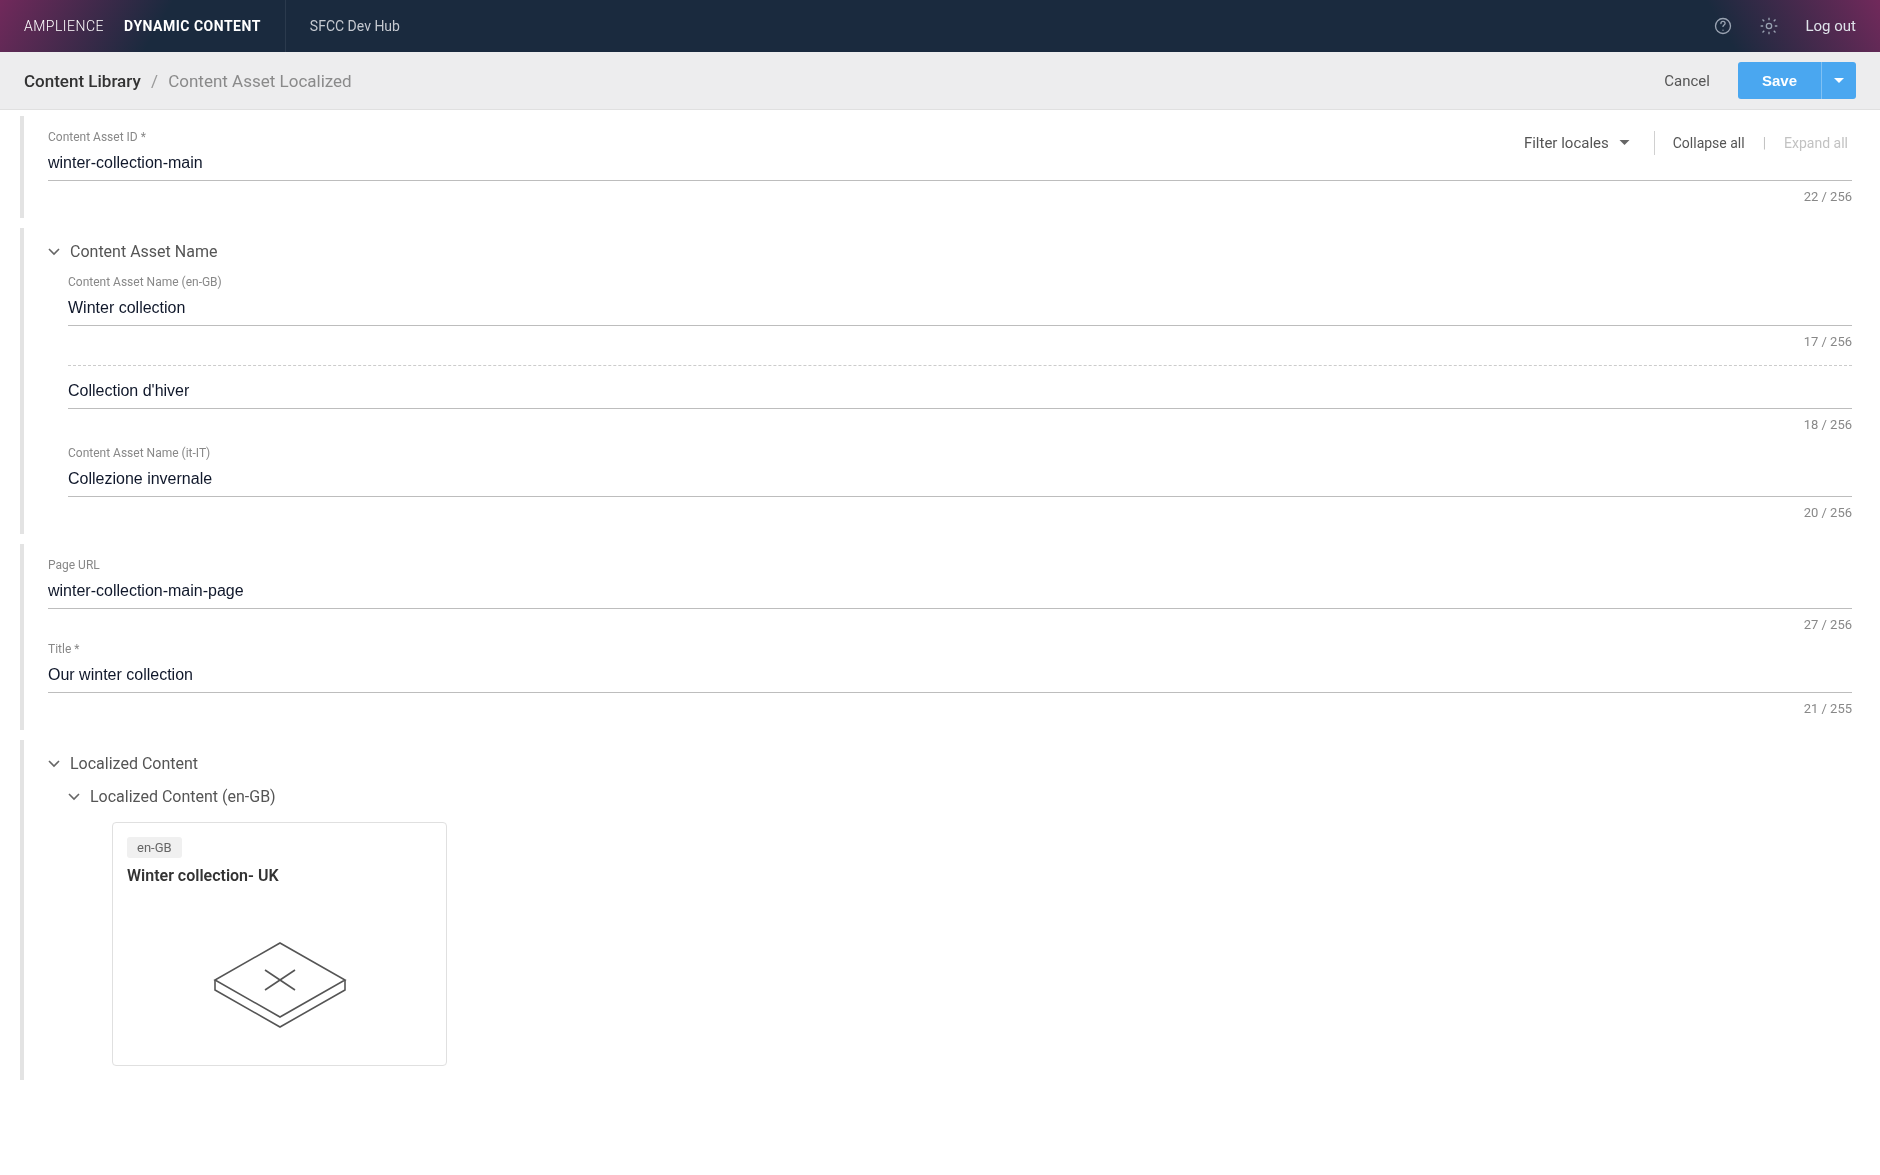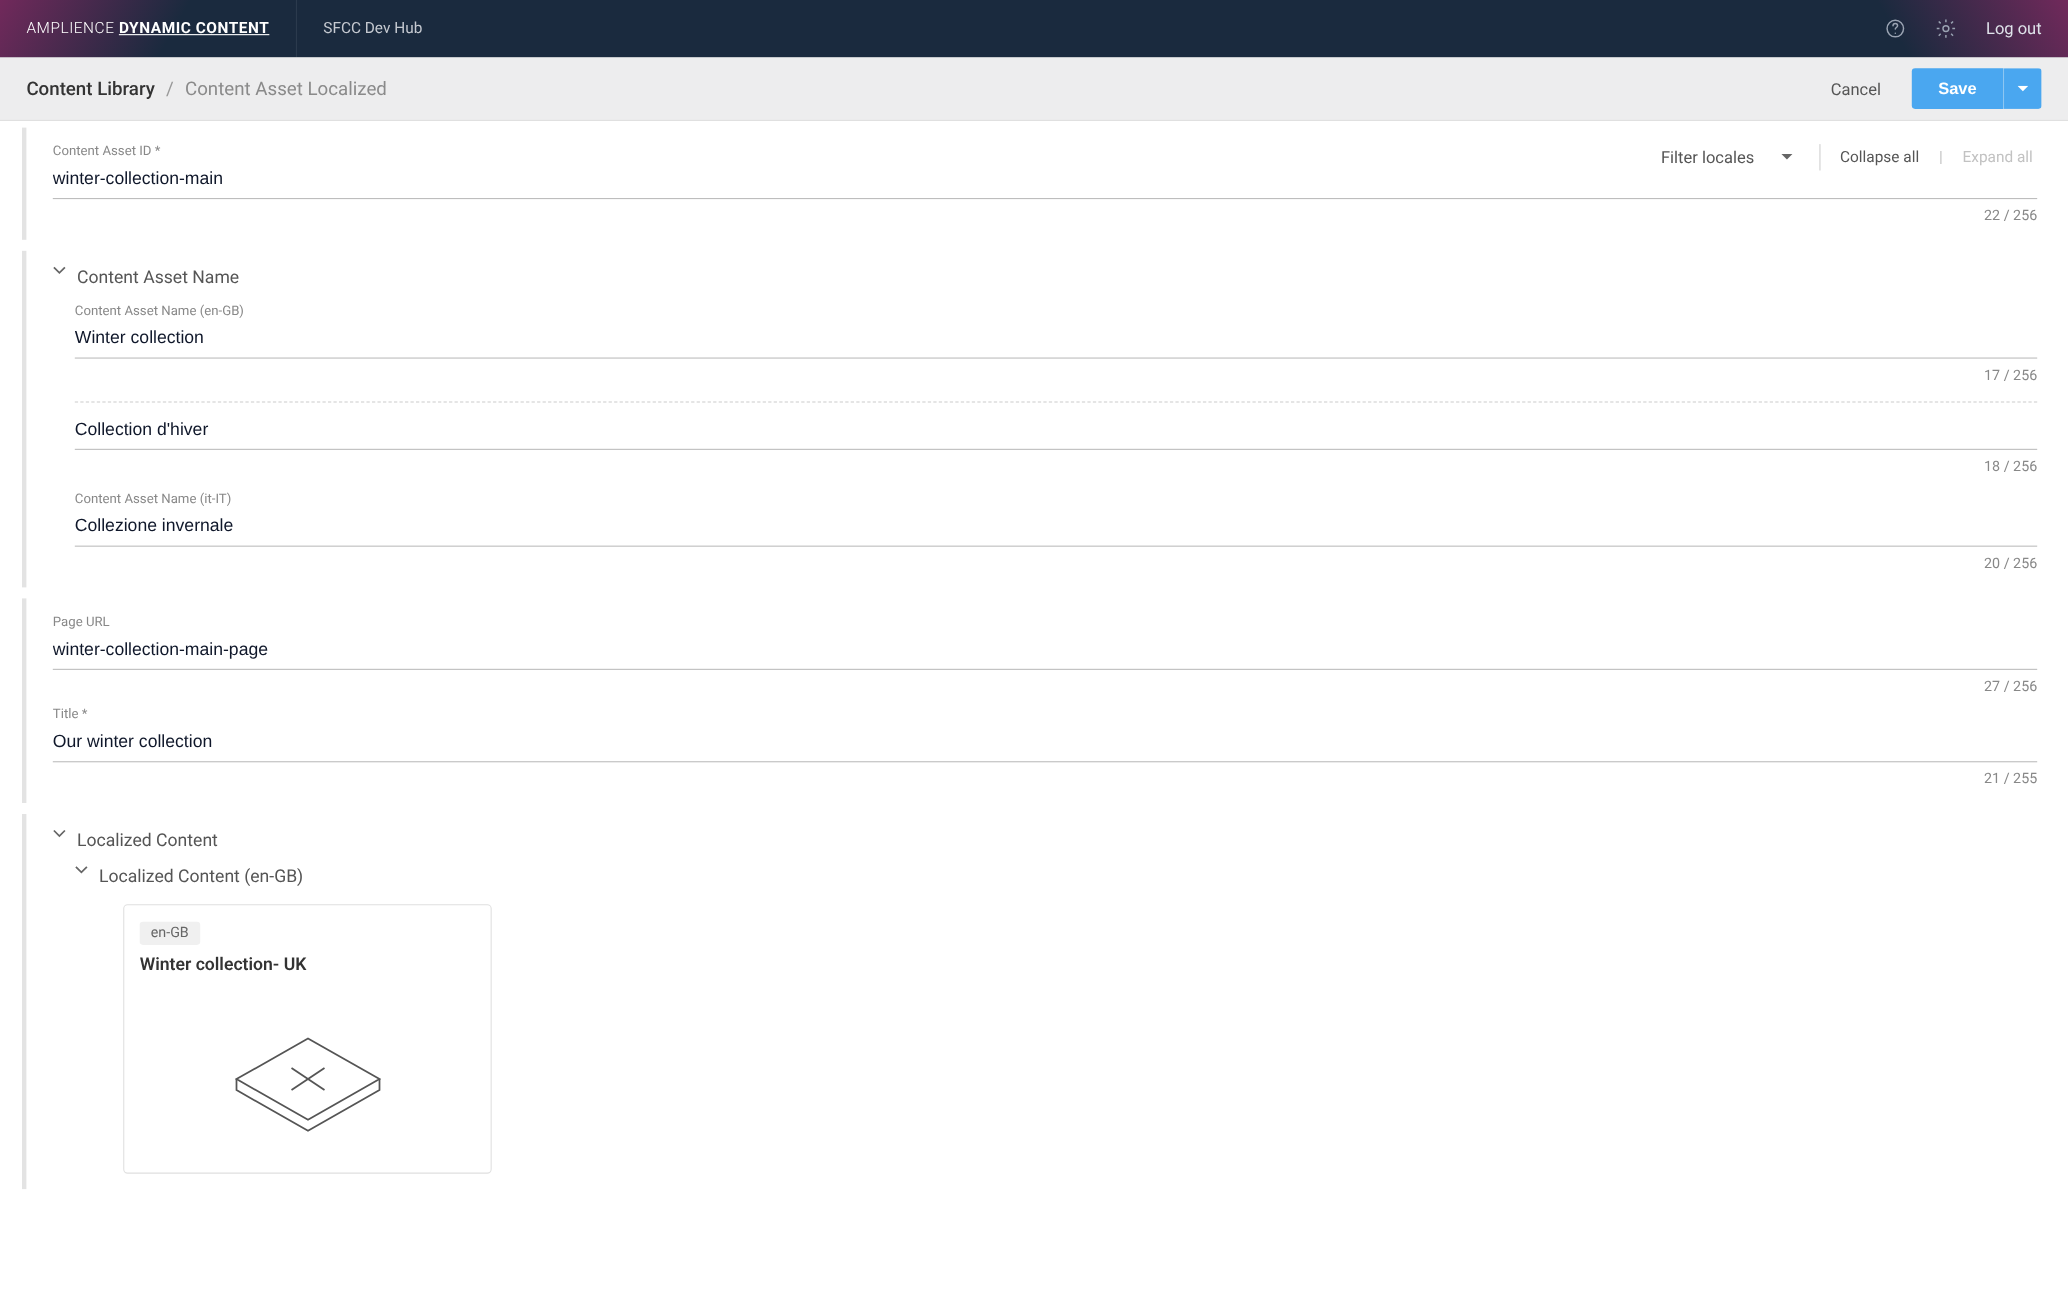--- a/index.html
+++ b/index.html
@@ -40,7 +40,7 @@
     z-index:1;
   }
   .brand .light { font-weight:300; }
-  .brand .bold  { font-weight:700; margin-left:4px;text-decoration:underline; }
+  .brand .bold  { font-weight:700; margin-left:20px; }
 
   .hub-name {
     display:flex; align-items:center;

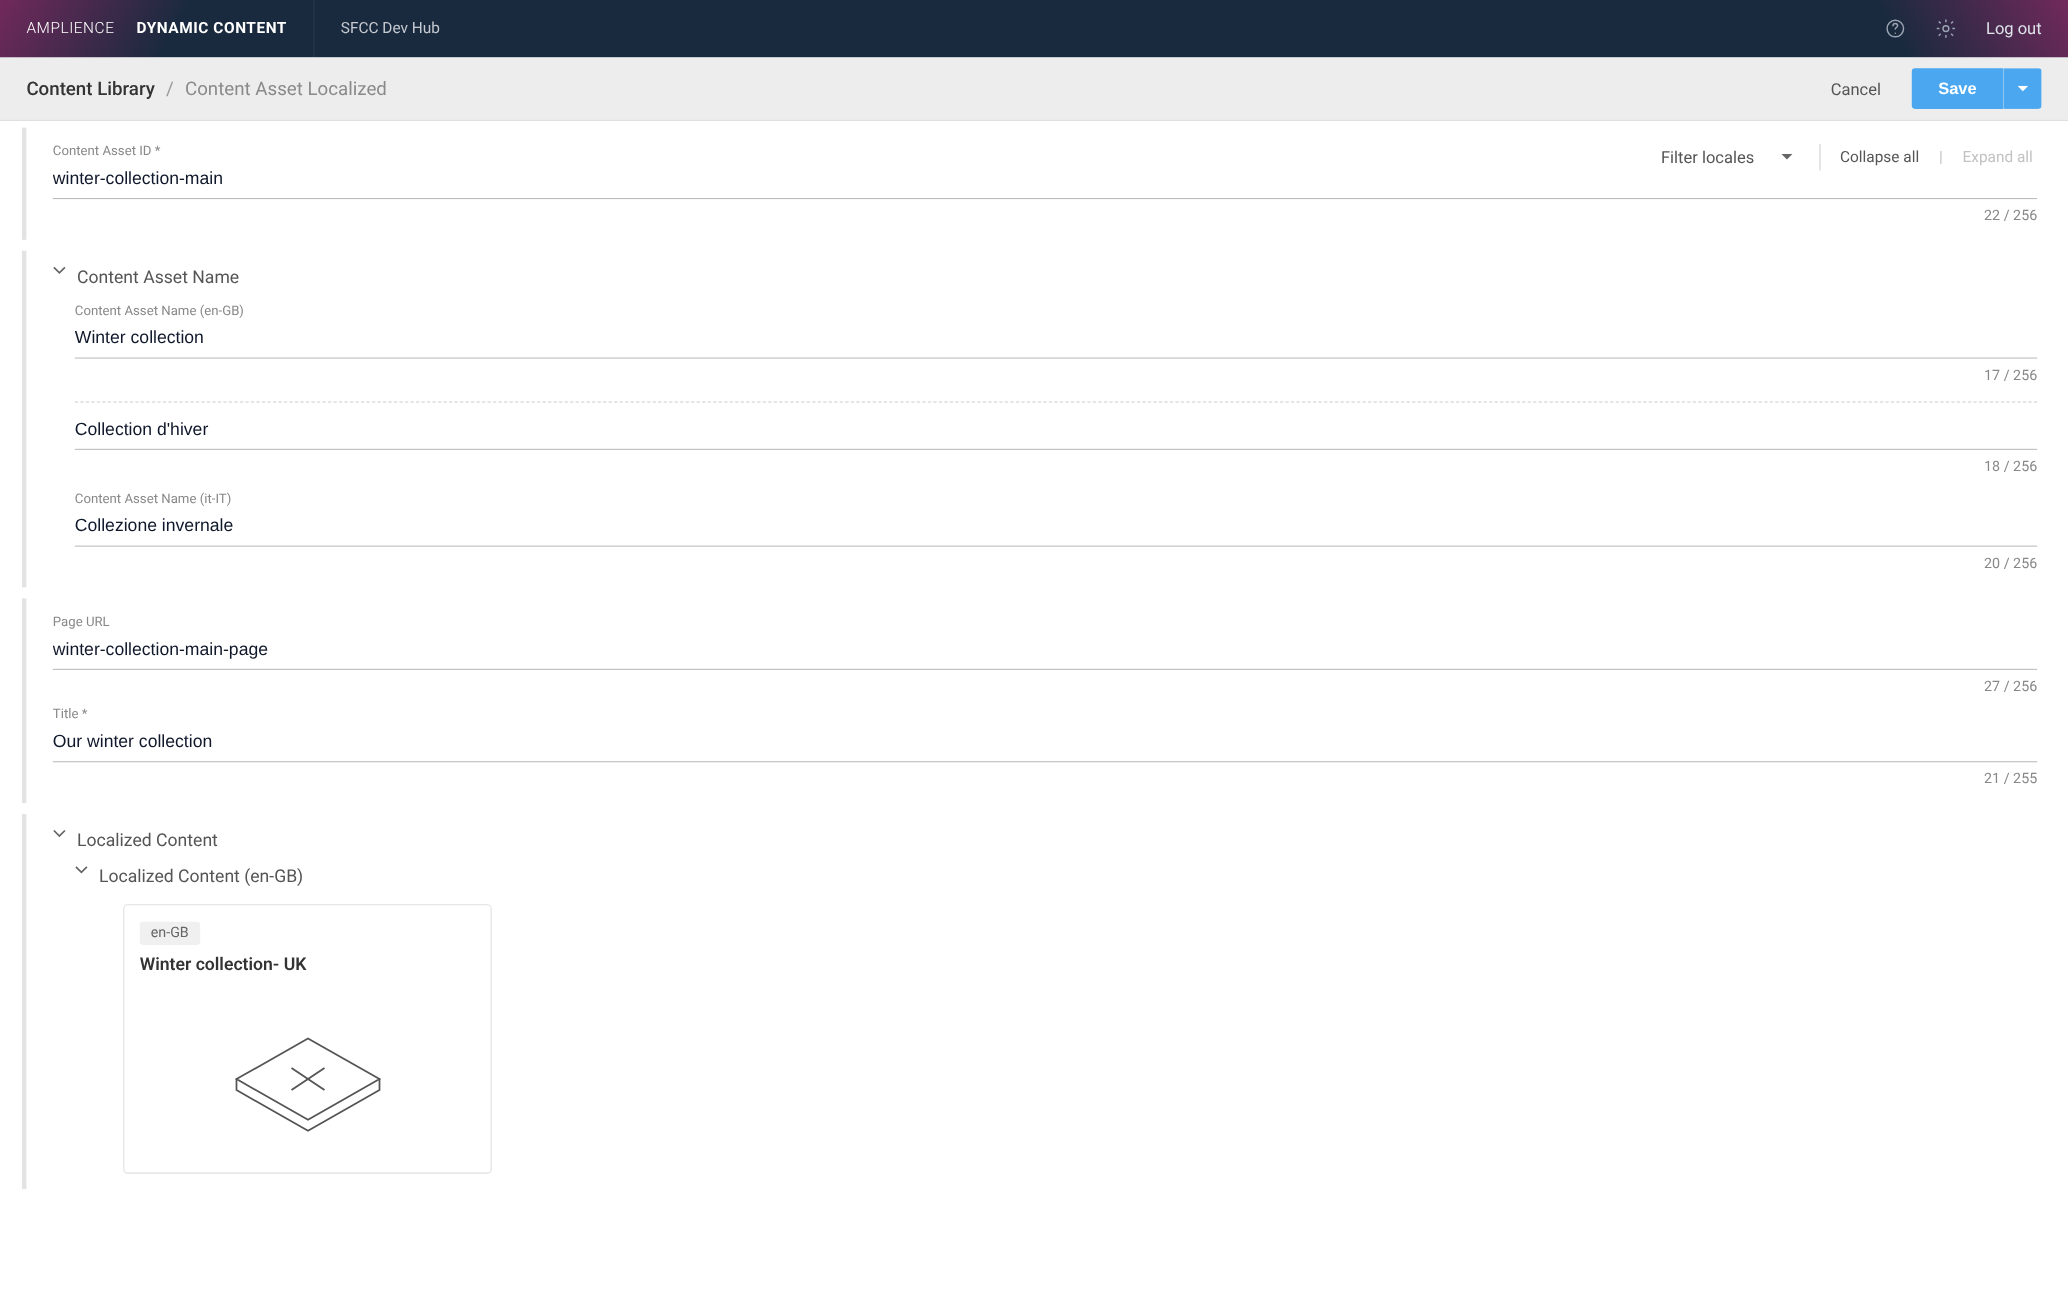--- a/index.html
+++ b/index.html
@@ -177,7 +177,7 @@
     margin-bottom: 4px;
   }
   .filter-locales {
-    display:flex; align-items:center; gap:24px;
+    display:flex; align-items:center; gap:10px;
     color:#555; font-size:15px; cursor:pointer;
     padding:4px 6px;
   }

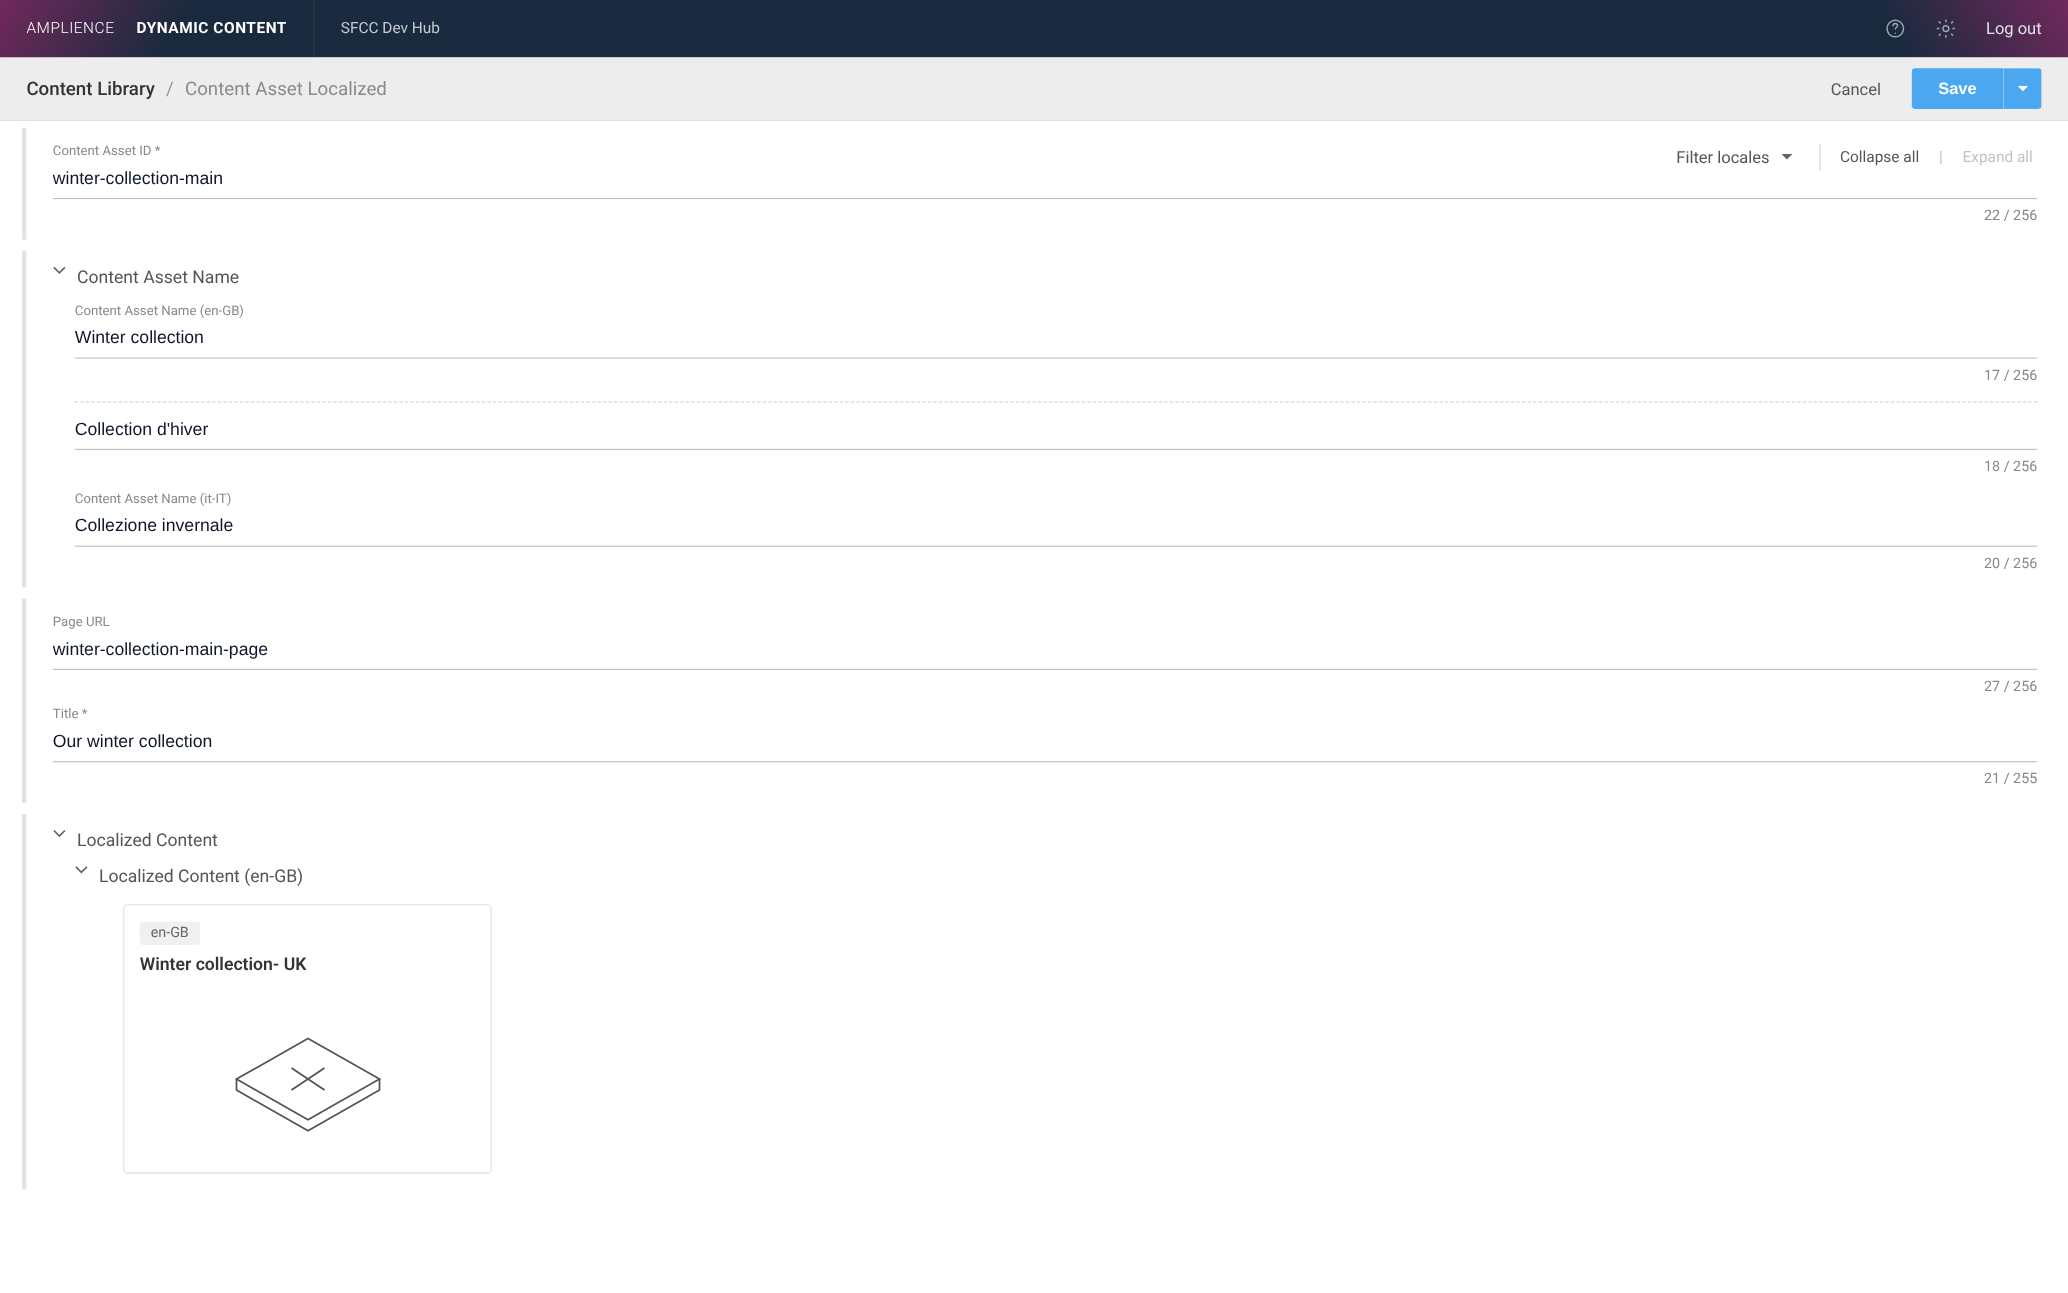--- a/index.html
+++ b/index.html
@@ -162,7 +162,7 @@
   }
 
   .section-header {
-    display:flex; 
+    display:flex; align-items:center;
     gap:10px;
     font-size:16px;
     color:#555;

